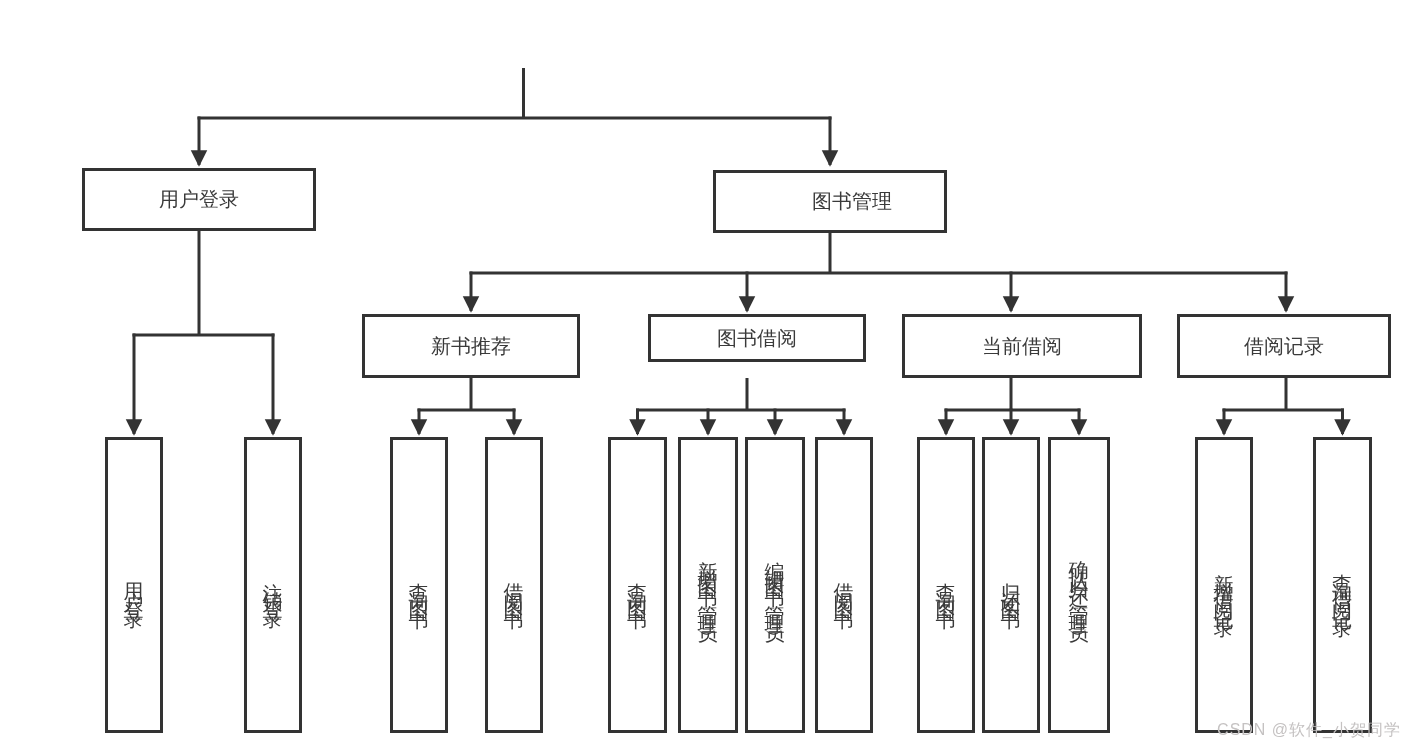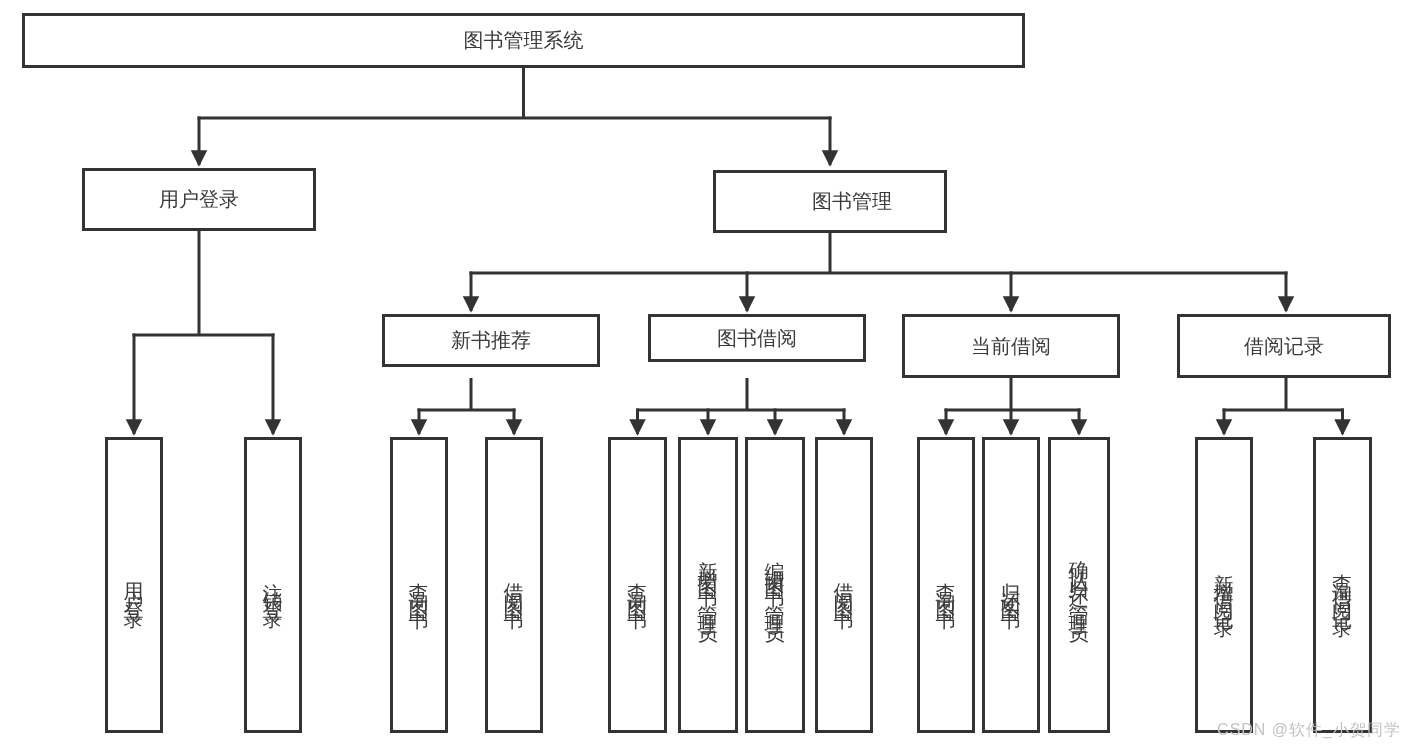--- a/index.html
+++ b/index.html
@@ -107,9 +107,6 @@
     </g>
   </svg>
 
-  <div class="box" style="left:22px; top:13px; width:1003px; height:55px;">
-    <span>图书管理系统</span>
-  </div>
 
   <div class="box" style="left:82px; top:168px; width:234px; height:63px;">
     <span>用户登录</span>

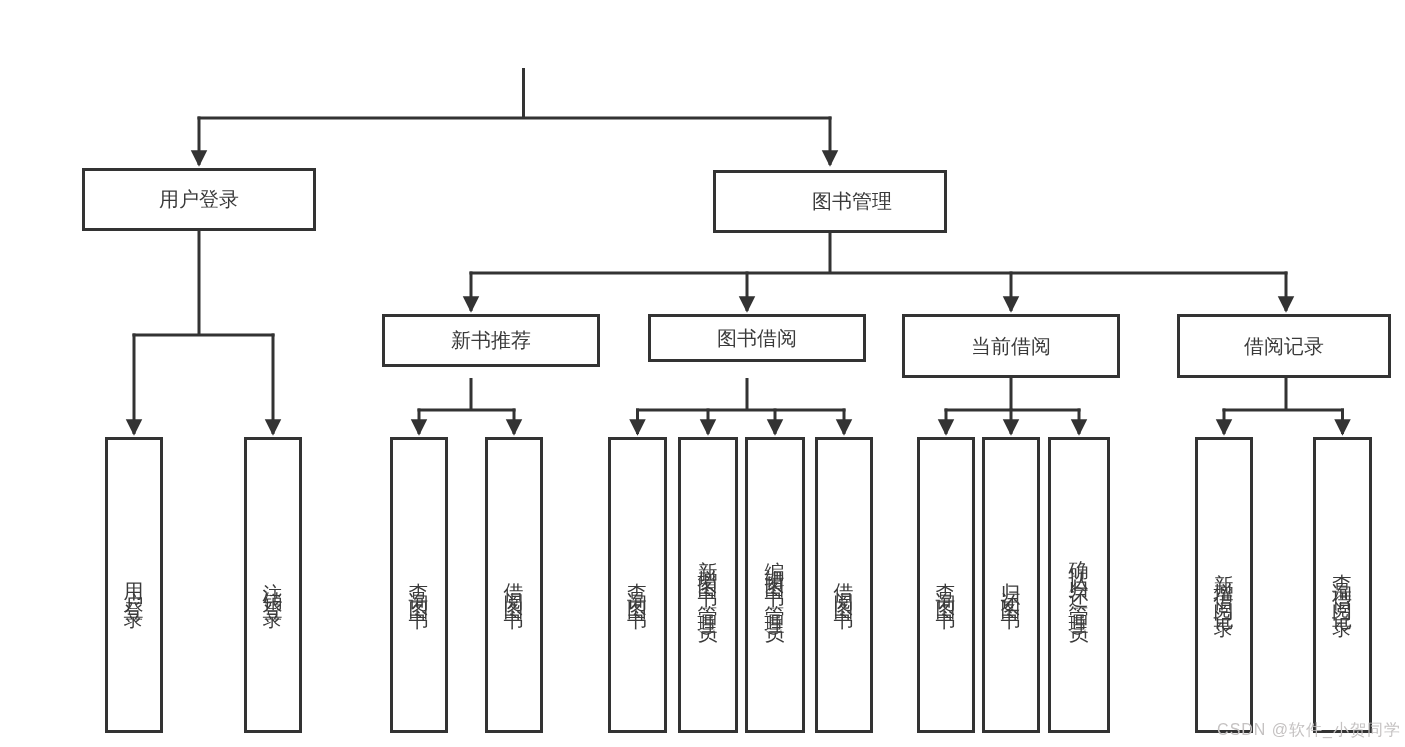--- a/index.html
+++ b/index.html
@@ -115,7 +115,7 @@
     <span>图书管理</span>
   </div>
 
-  <div class="box" style="left:382px; top:314px; width:218px; height:53px;">
+  <div class="box" style="left:362px; top:314px; width:218px; height:64px;">
     <span>新书推荐</span>
   </div>
   <div class="box" style="left:648px; top:314px; width:218px; height:48px;">

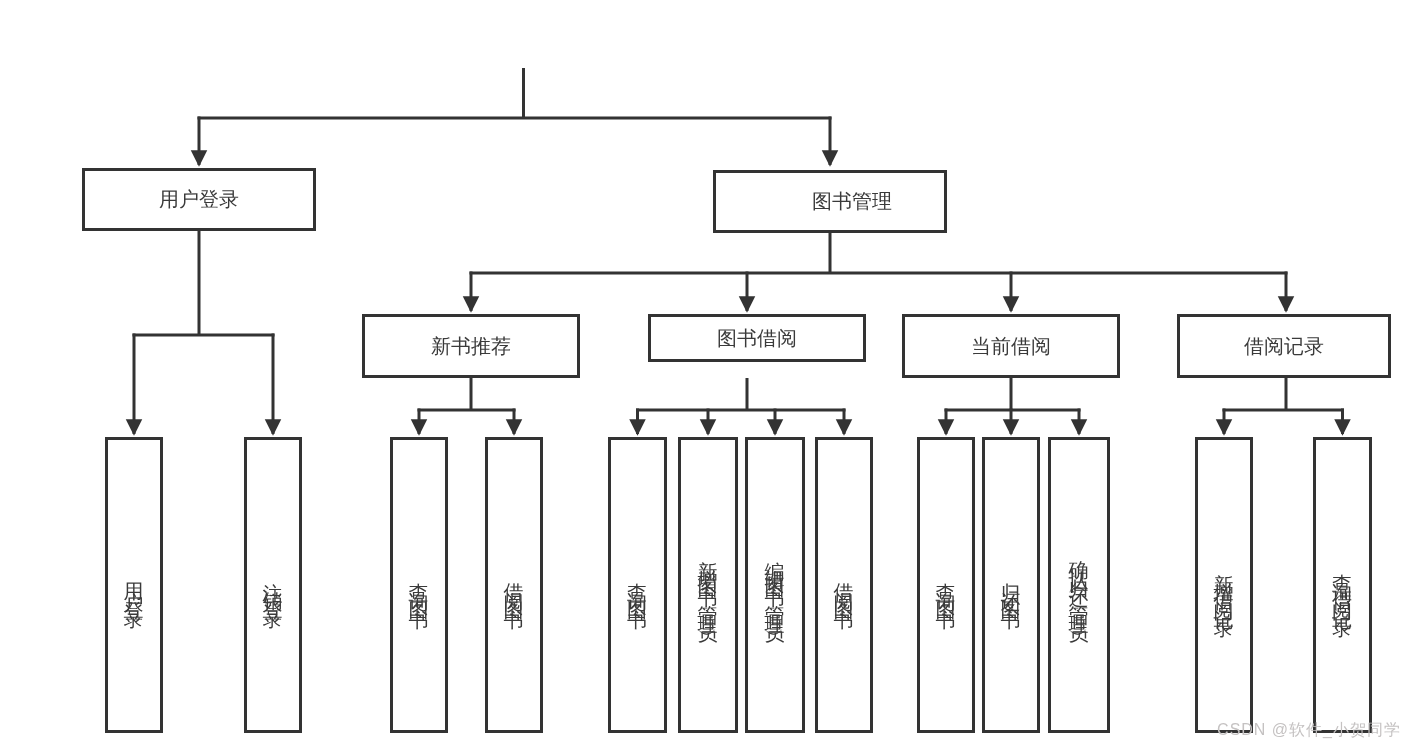--- a/index.html
+++ b/index.html
@@ -121,7 +121,7 @@
   <div class="box" style="left:648px; top:314px; width:218px; height:48px;">
     <span>图书借阅</span>
   </div>
-  <div class="box" style="left:902px; top:314px; width:218px; height:64px;">
+  <div class="box" style="left:902px; top:314px; width:240px; height:64px;">
     <span>当前借阅</span>
   </div>
   <div class="box" style="left:1177px; top:314px; width:214px; height:64px;">

